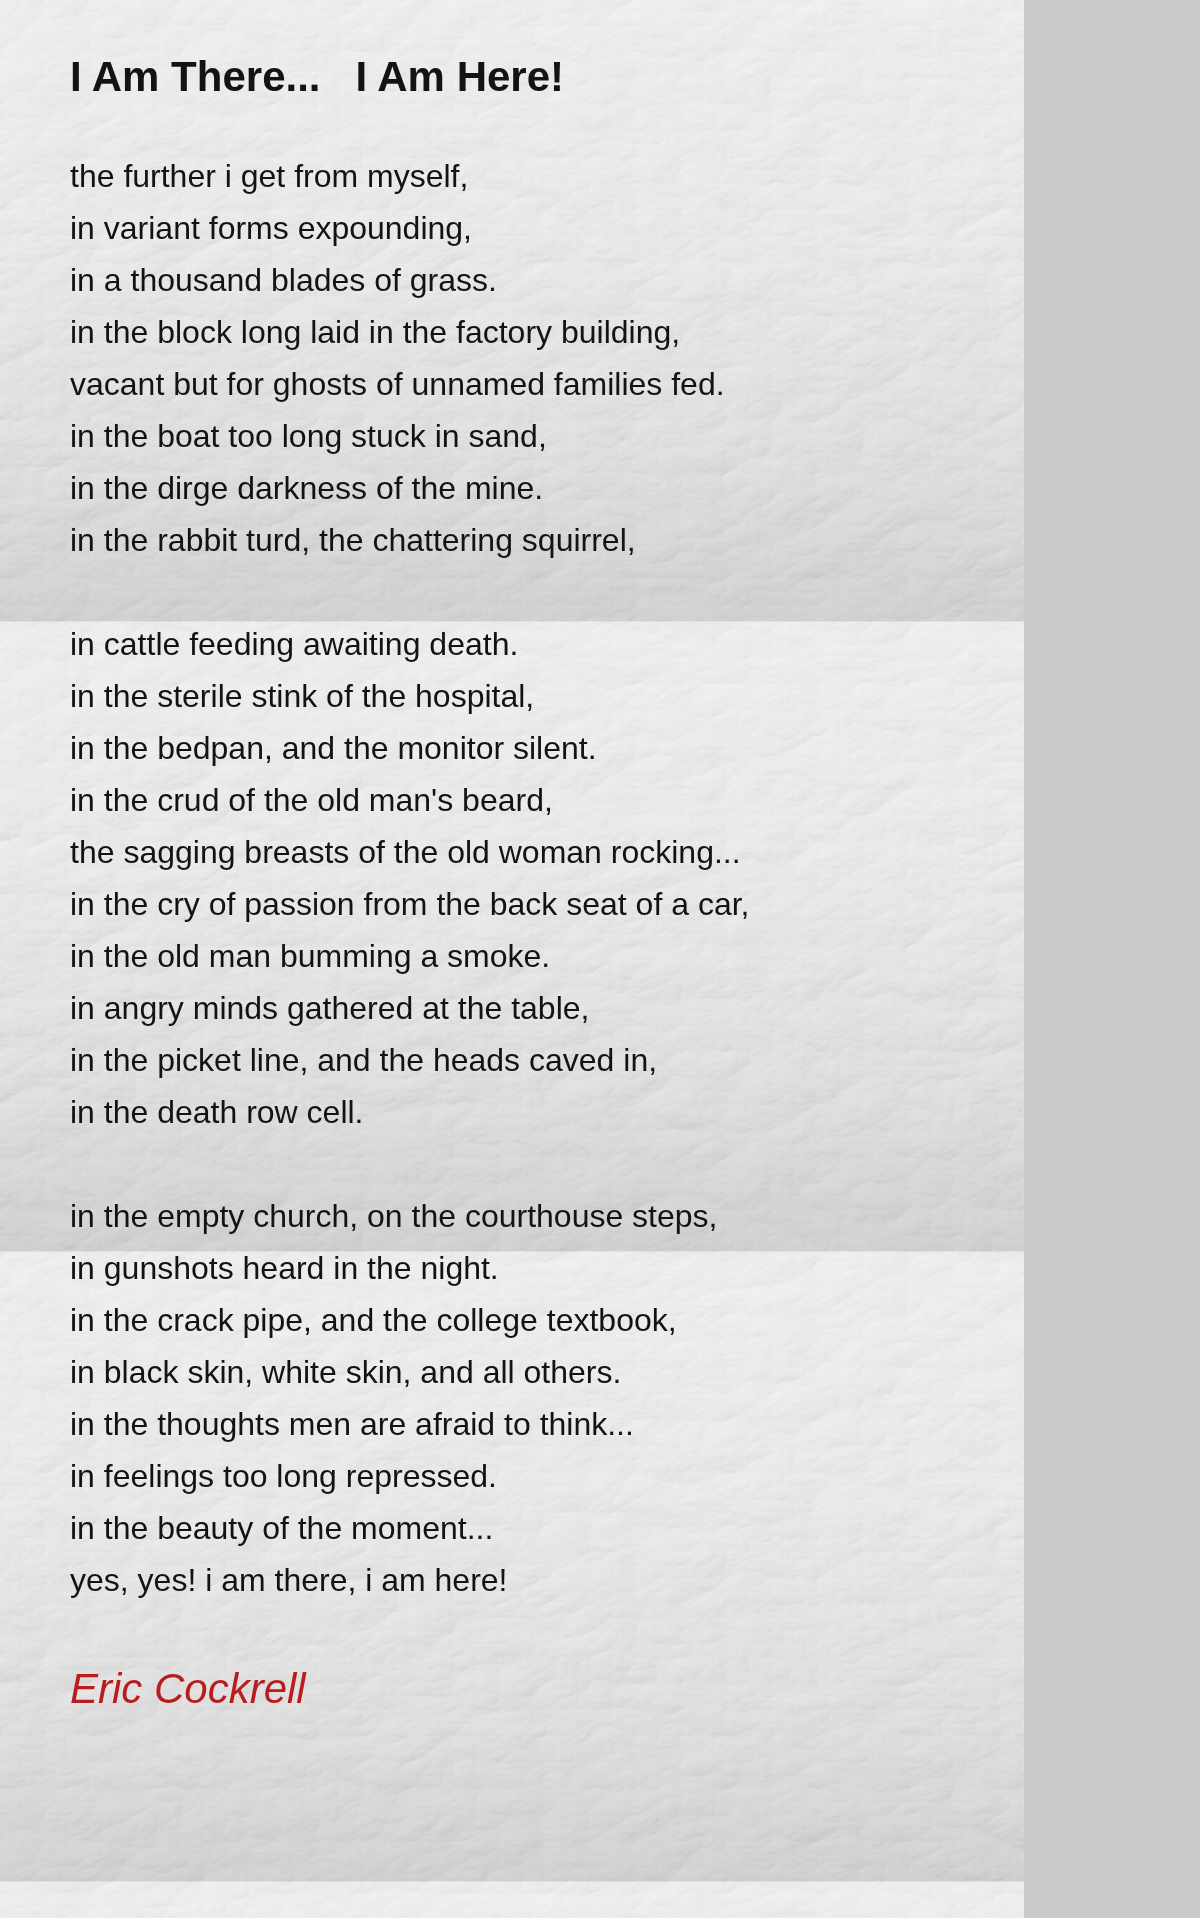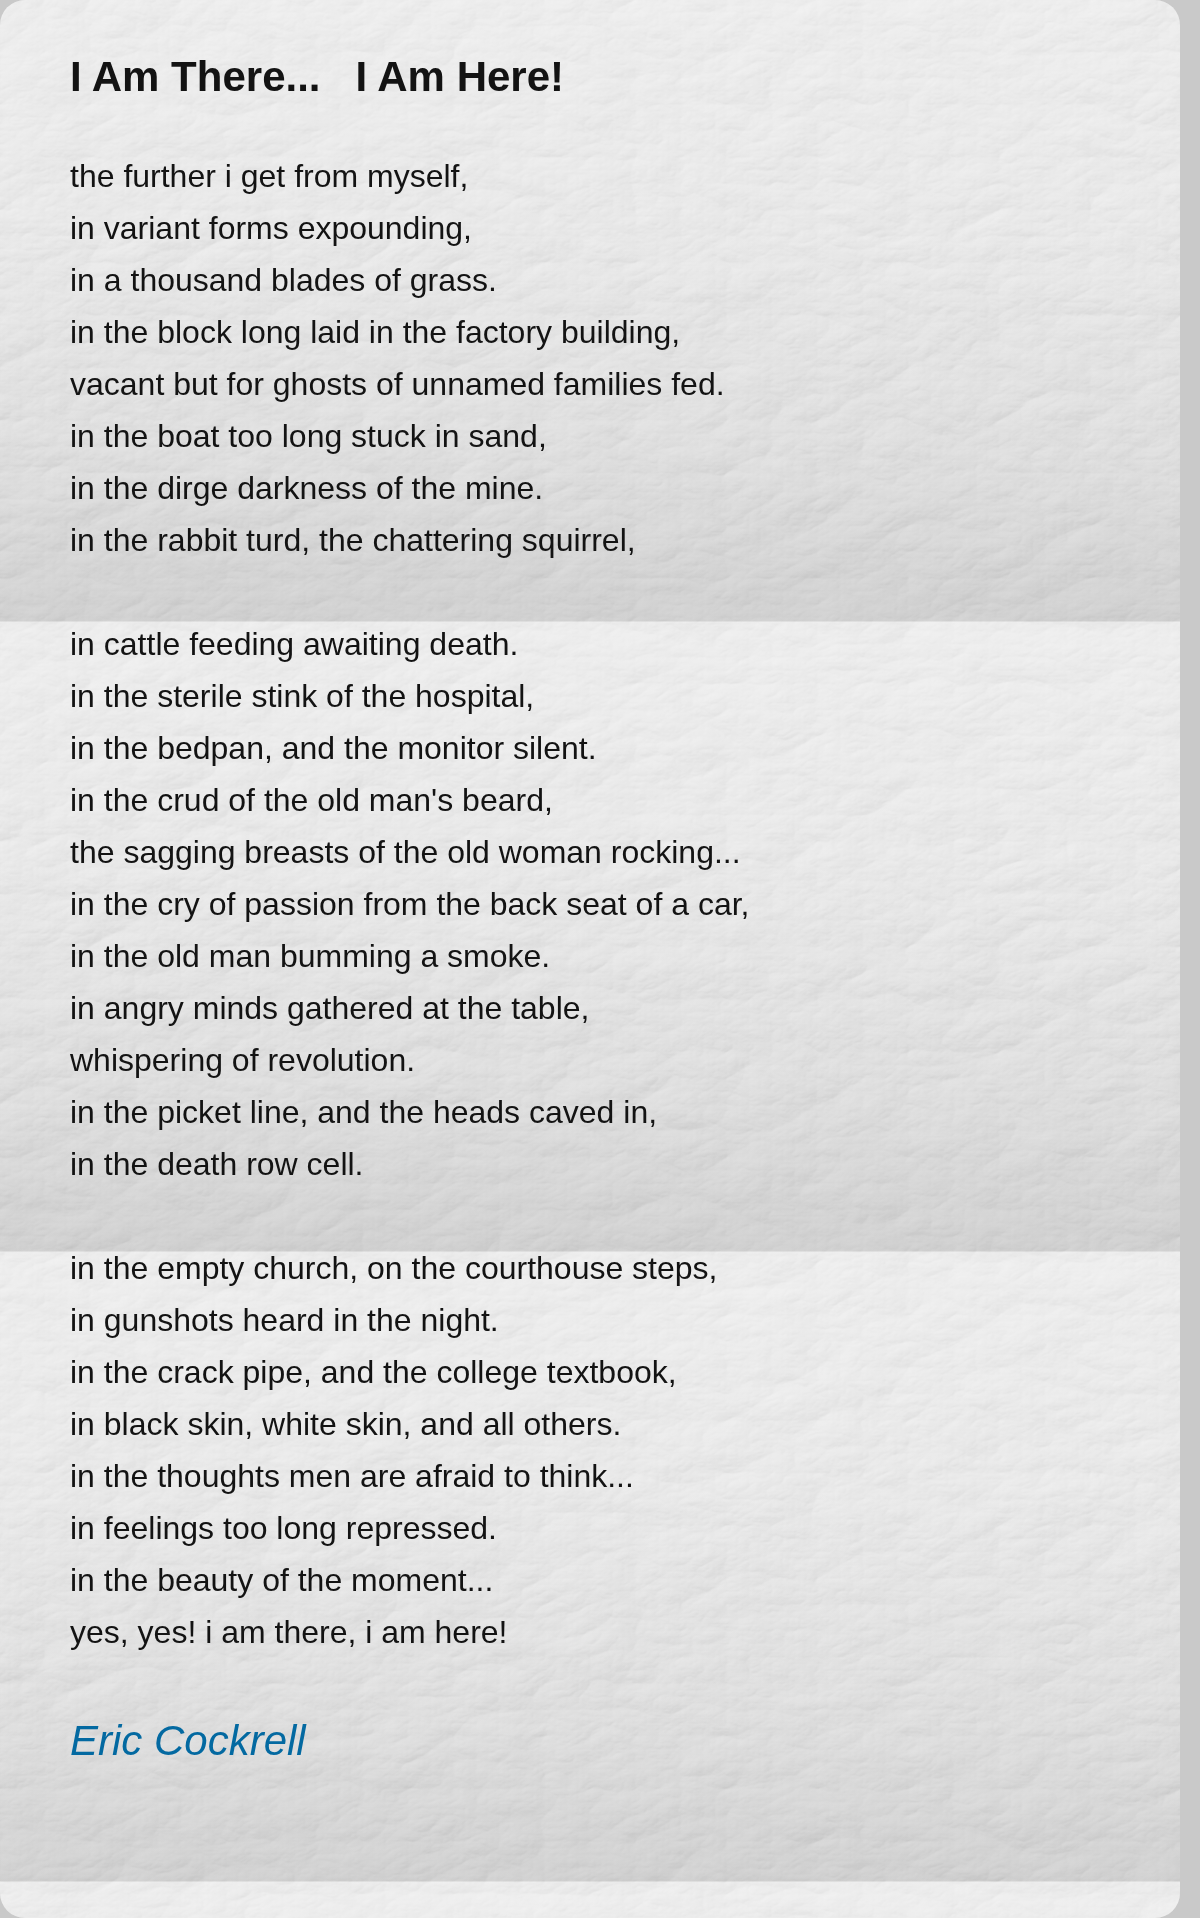--- a/index.html
+++ b/index.html
@@ -9,12 +9,11 @@
   }
   .page {
     position: relative;
-    width: 1180px;
+    width: 1024px;
     height: 1918px;
     overflow: hidden;
     background: #c9c9c9;
     font-family: "Liberation Sans", "DejaVu Sans", sans-serif;
-    border-radius: 25px;
   }
   .texture {
     position: absolute;

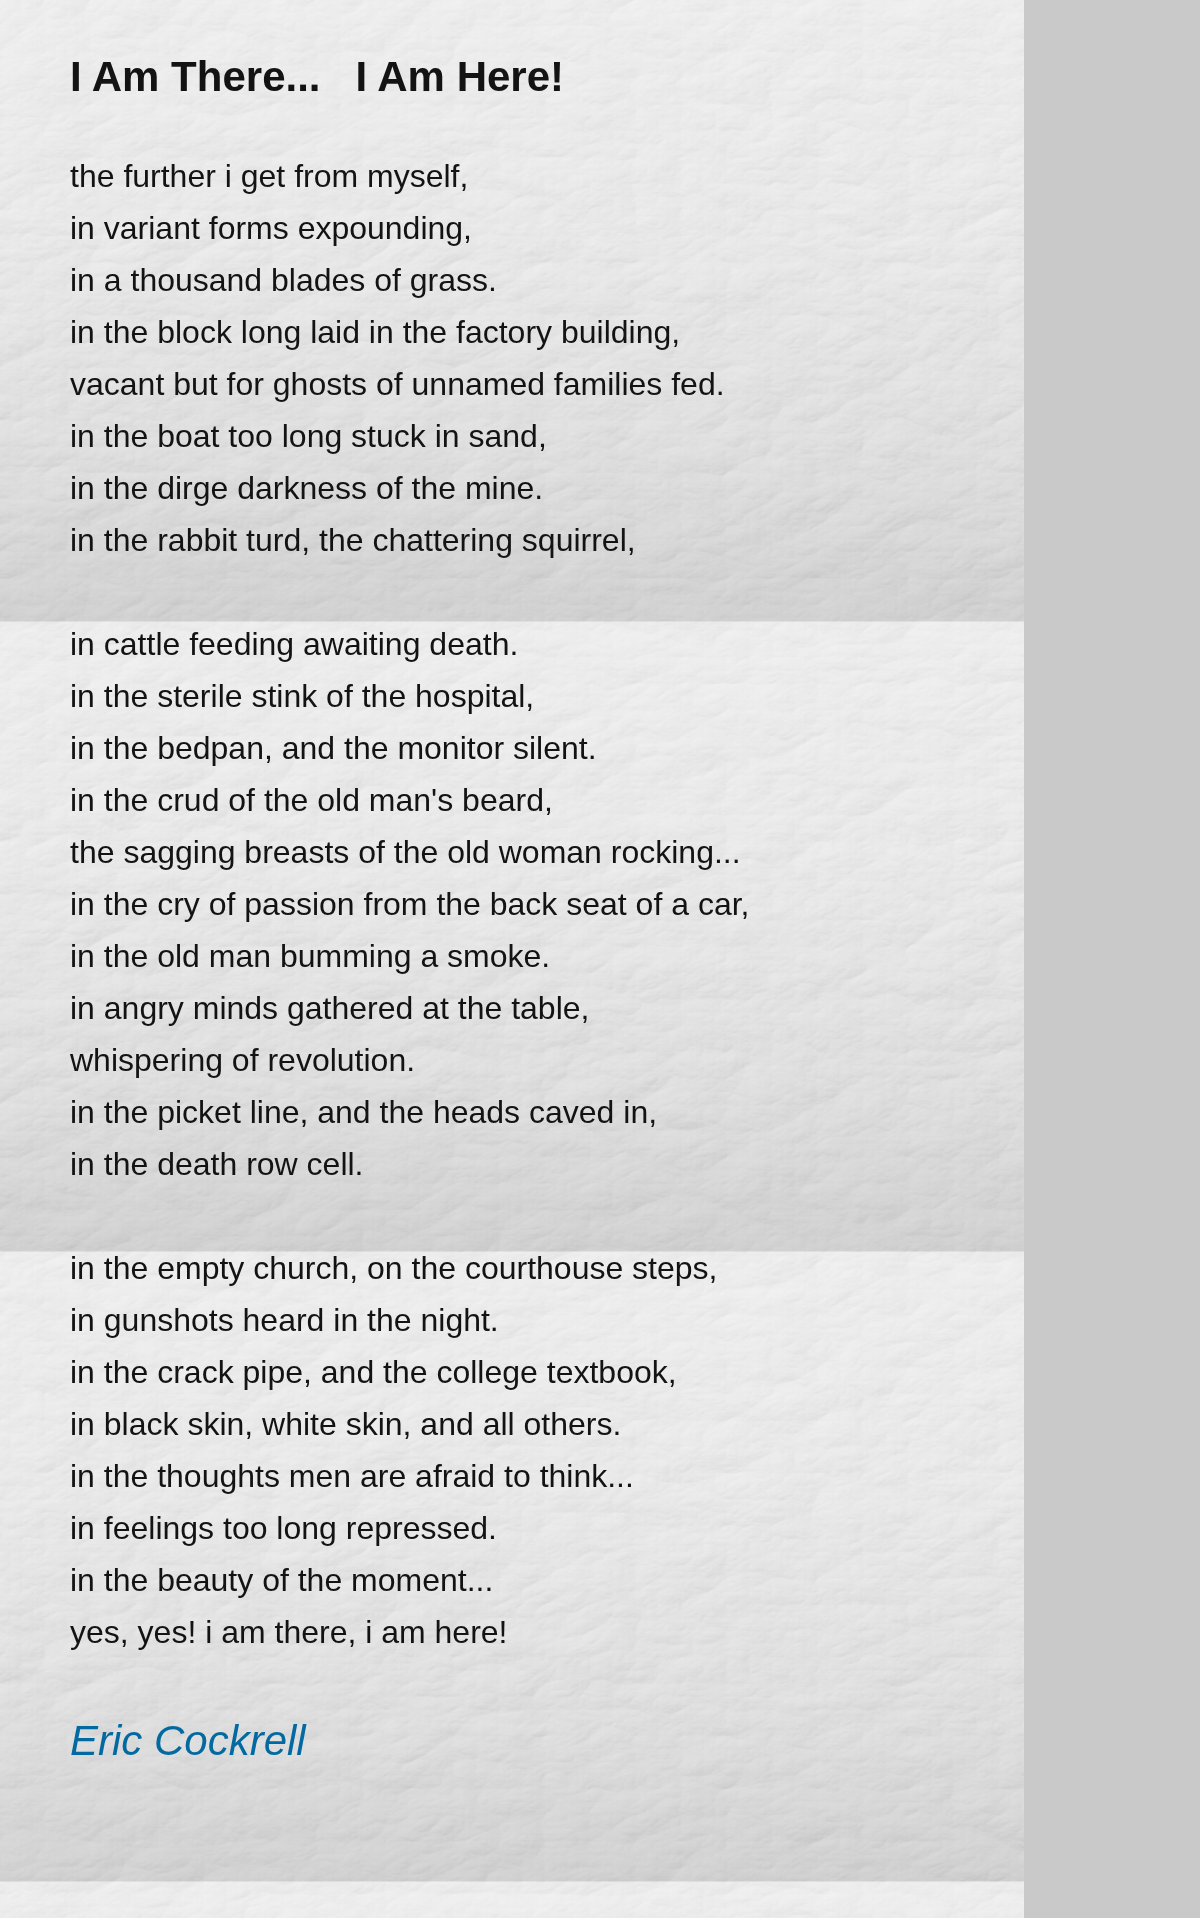--- a/index.html
+++ b/index.html
@@ -120,7 +120,6 @@
       <p class="line">in the cry of passion from the back seat of a car,</p>
       <p class="line">in the old man bumming a smoke.</p>
       <p class="line">in angry minds gathered at the table,</p>
-      <p class="line">whispering of revolution.</p>
       <p class="line">in the picket line, and the heads caved in,</p>
       <p class="line">in the death row cell.</p>
     </div>

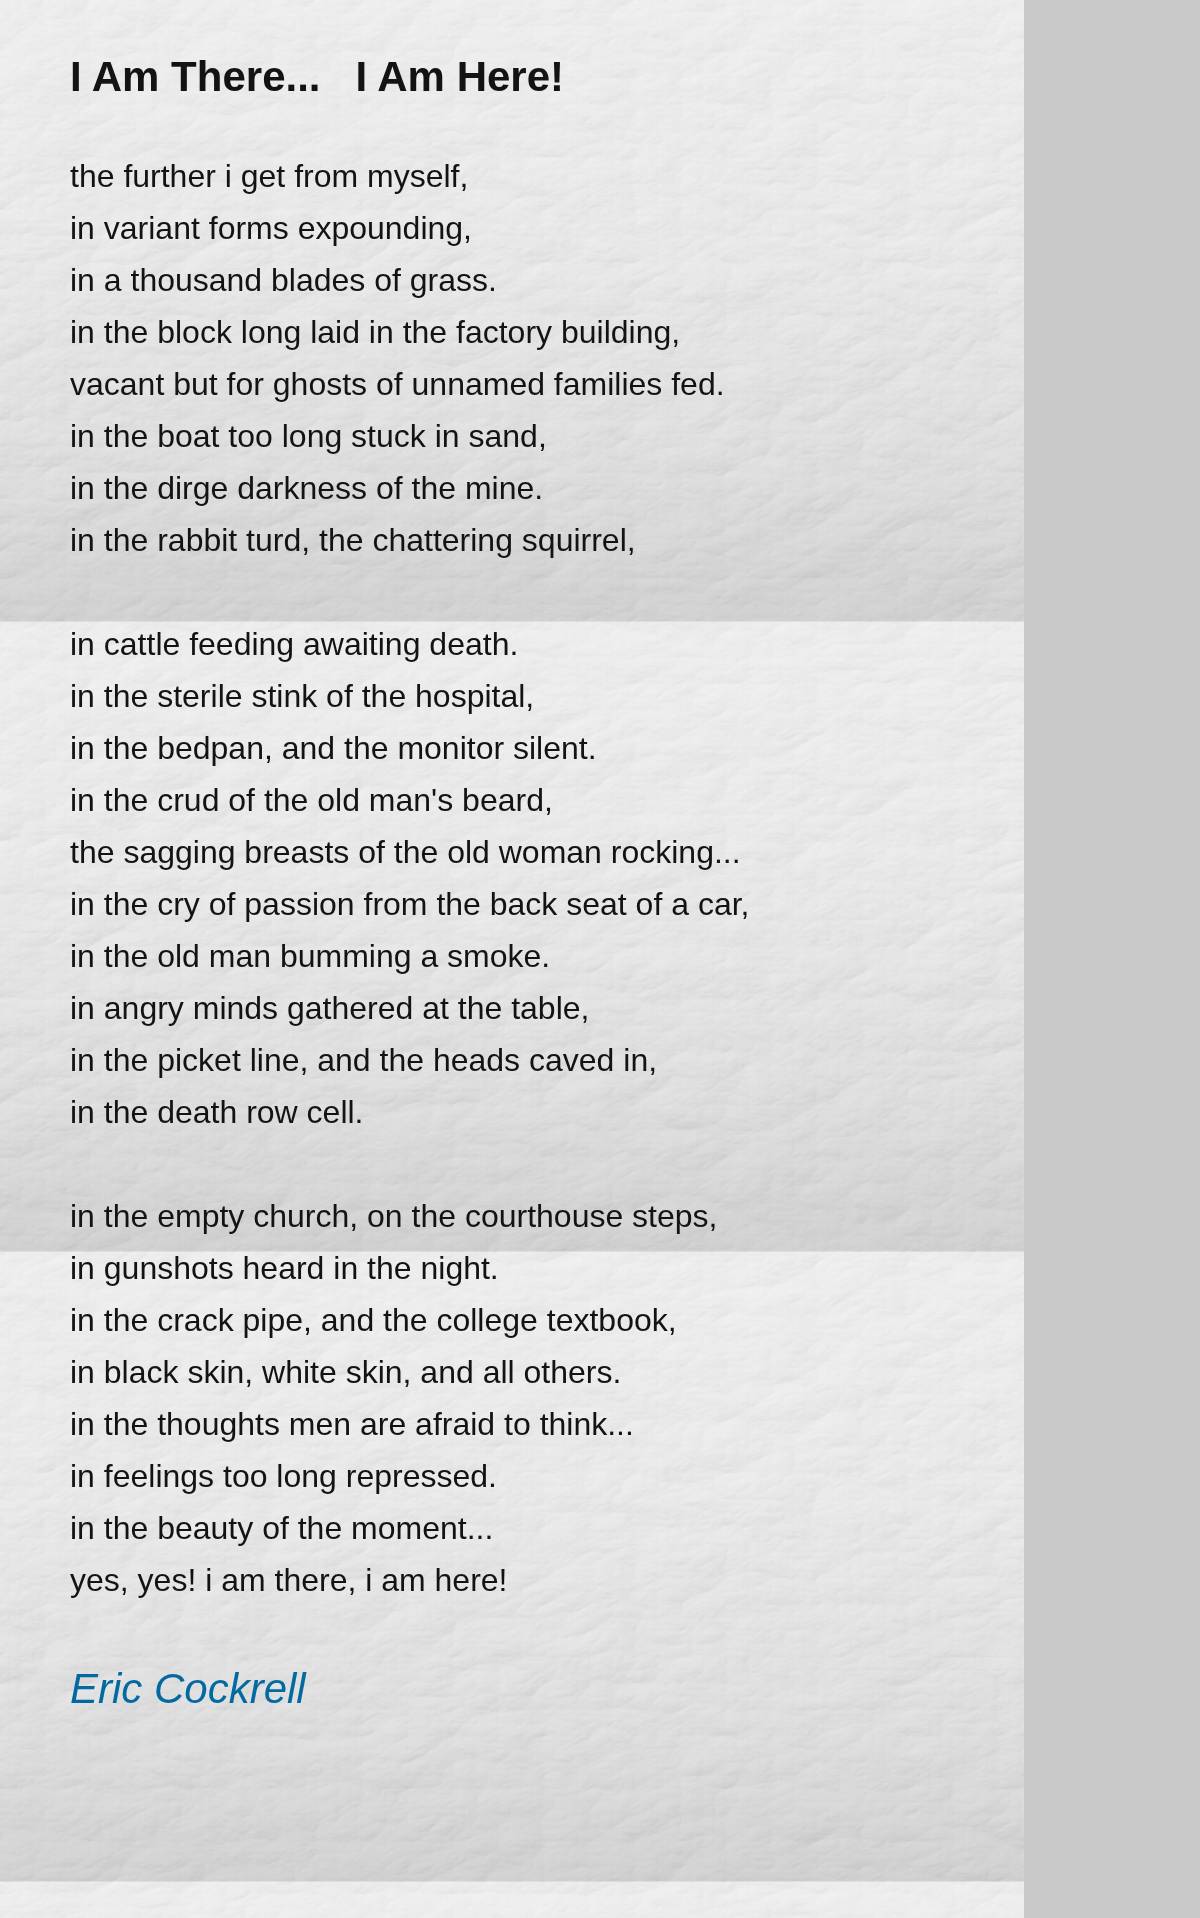--- a/index.html
+++ b/index.html
@@ -68,7 +68,7 @@
     line-height: 50px;
     font-style: italic;
     font-weight: normal;
-    color: #0369a1;
+    color: #b91c1c;
   }
 </style>
 </head>

